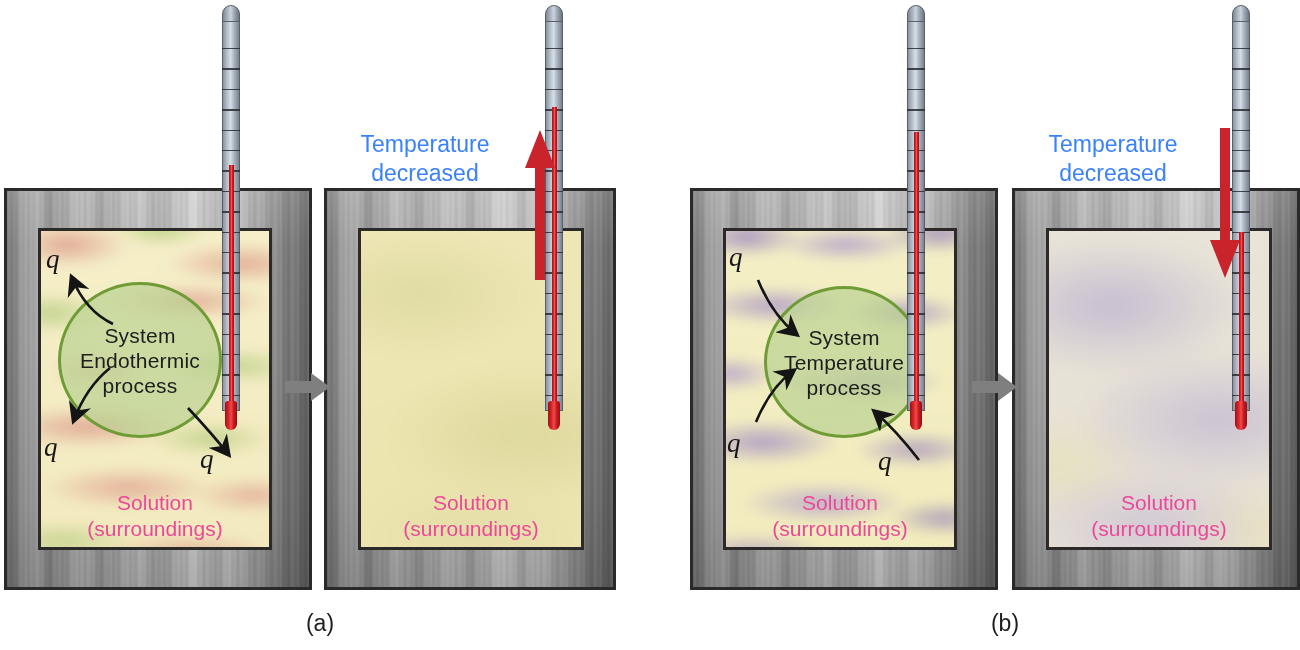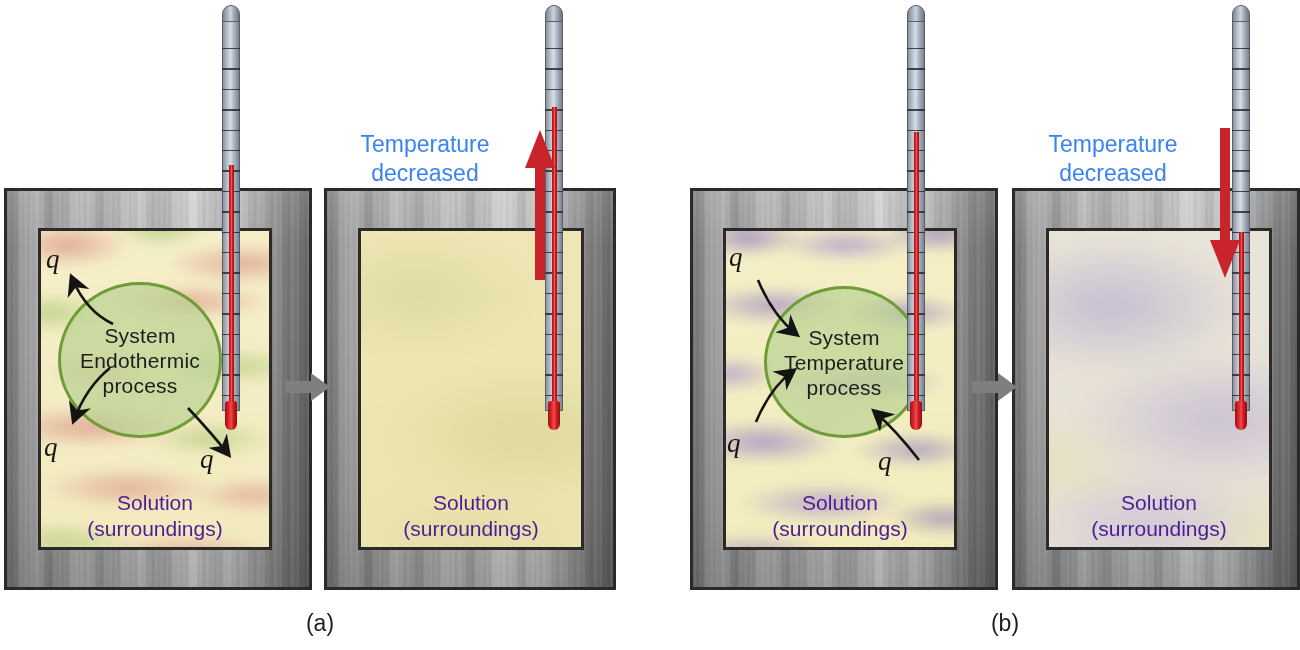--- a/index.html
+++ b/index.html
@@ -128,7 +128,7 @@
   
   .sol-caption{
     position:absolute;z-index:5;width:100%;text-align:center;
-    color:#4c1d95;font-size:21px;line-height:26px;
+    color:#ec4899;font-size:21px;line-height:26px;
   }
 
   

